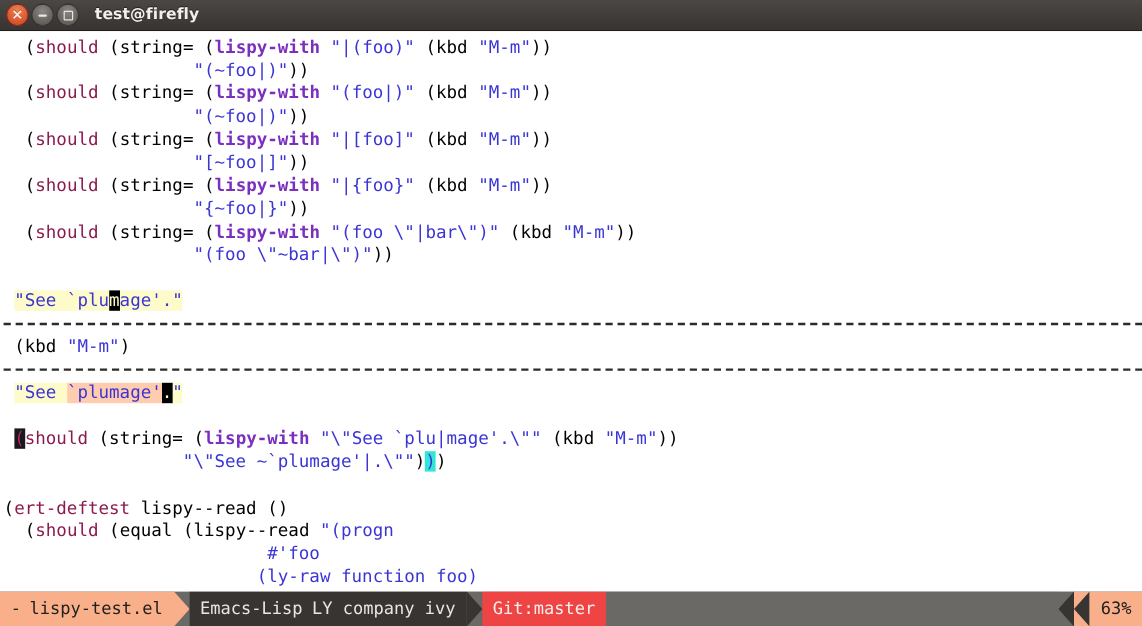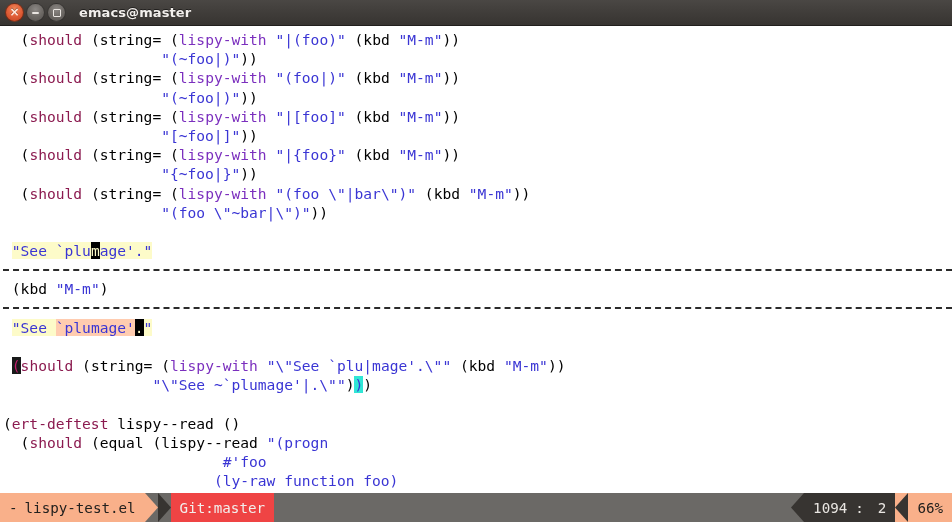--- a/index.html
+++ b/index.html
@@ -137,7 +137,7 @@
         <span class="glyph"></span>
       </div>
     </div>
-    <div class="wtitle">emacs@master</div>
+    <div class="wtitle">test@firefly</div>
   </div>
 
   <div class="buffer">

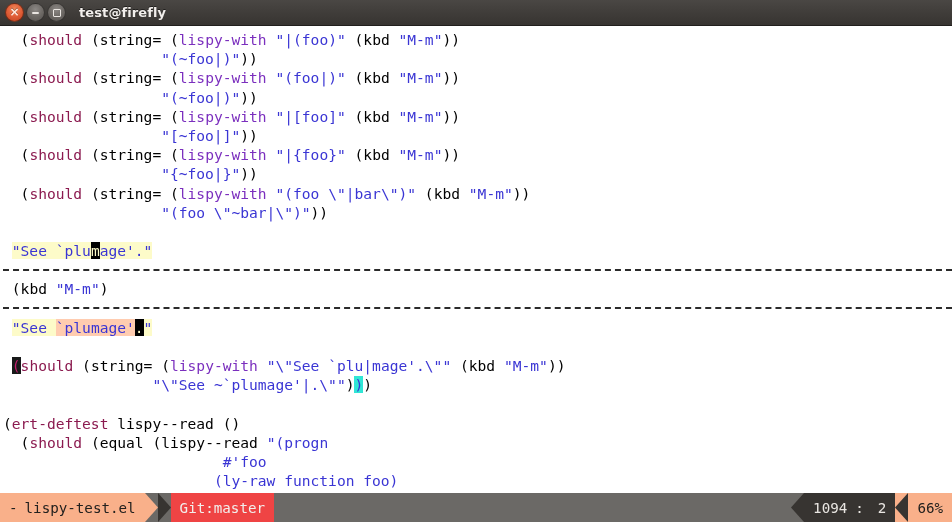--- a/index.html
+++ b/index.html
@@ -73,7 +73,7 @@
 
   
   .kw      { color: #8b1a4f; font-weight: normal; }   
-  .fn      { color: #7b2fbe; font-weight: normal; }   
+  .fn      { color: #7b2fbe; font-weight: bold; }   
   .str     { color: #3a35d4; }                      
   .plain   { color: #000000; }
   .paren   { color: #000000; }

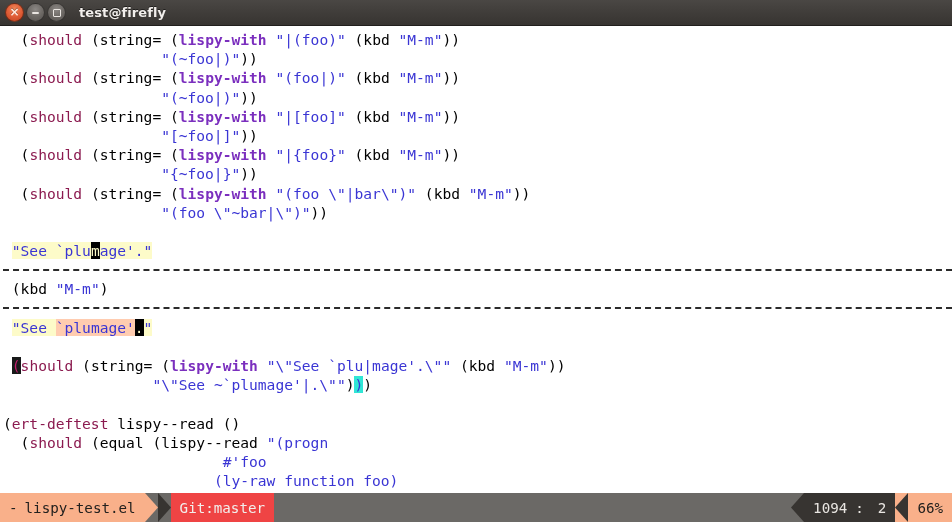--- a/index.html
+++ b/index.html
@@ -158,6 +158,11 @@
         </svg>
     </div>
 
+    <div class="seg seg-dark">
+      <span>Emacs-Lisp</span>
+      <span style="width:8px"></span>
+      <span>LY company ivy</span>
+    </div>
     <div class="arrow">
       <svg width="13" height="29" viewBox="0 0 13 29">
           <rect width="13" height="29" fill="#6b6966"></rect>

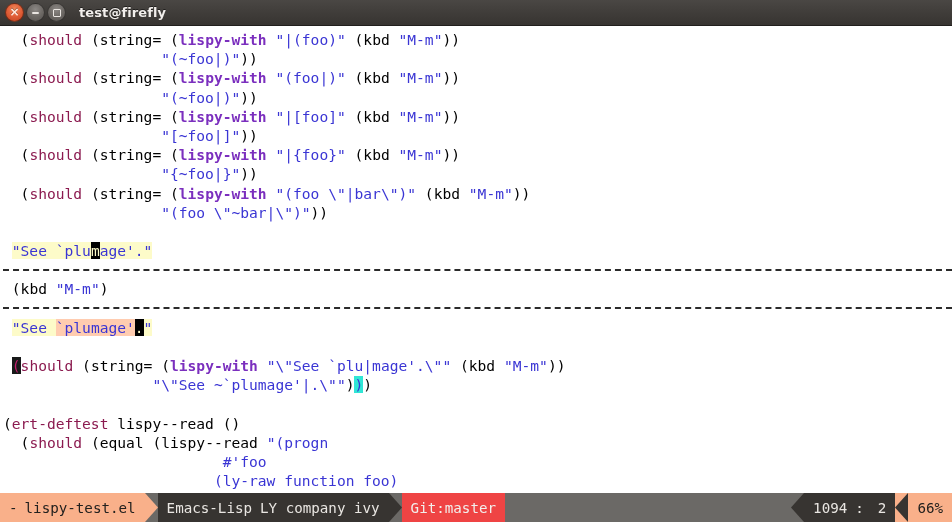--- a/index.html
+++ b/index.html
@@ -182,13 +182,6 @@
           <polygon points="13,0 0,14.5 13,29" fill="#373431"></polygon>
         </svg>
     </div>
-    <div class="seg seg-dark">
-      <span>1094</span>
-      <span style="width:8px"></span>
-      <span>:</span>
-      <span style="width:14px"></span>
-      <span>2</span>
-    </div>
     <div class="arrow">
       <svg width="13" height="29" viewBox="0 0 13 29">
           <rect width="13" height="29" fill="#f9b08a"></rect>

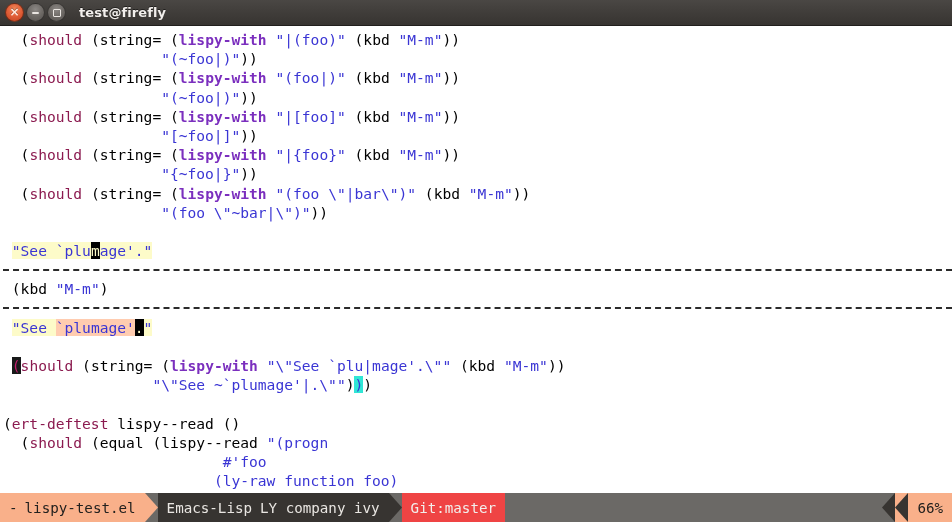--- a/index.html
+++ b/index.html
@@ -189,7 +189,7 @@
         </svg>
     </div>
     <div class="seg seg-salmon">
-      <span>66%</span>
+      <span>63%</span>
     </div>
 
   </div>

